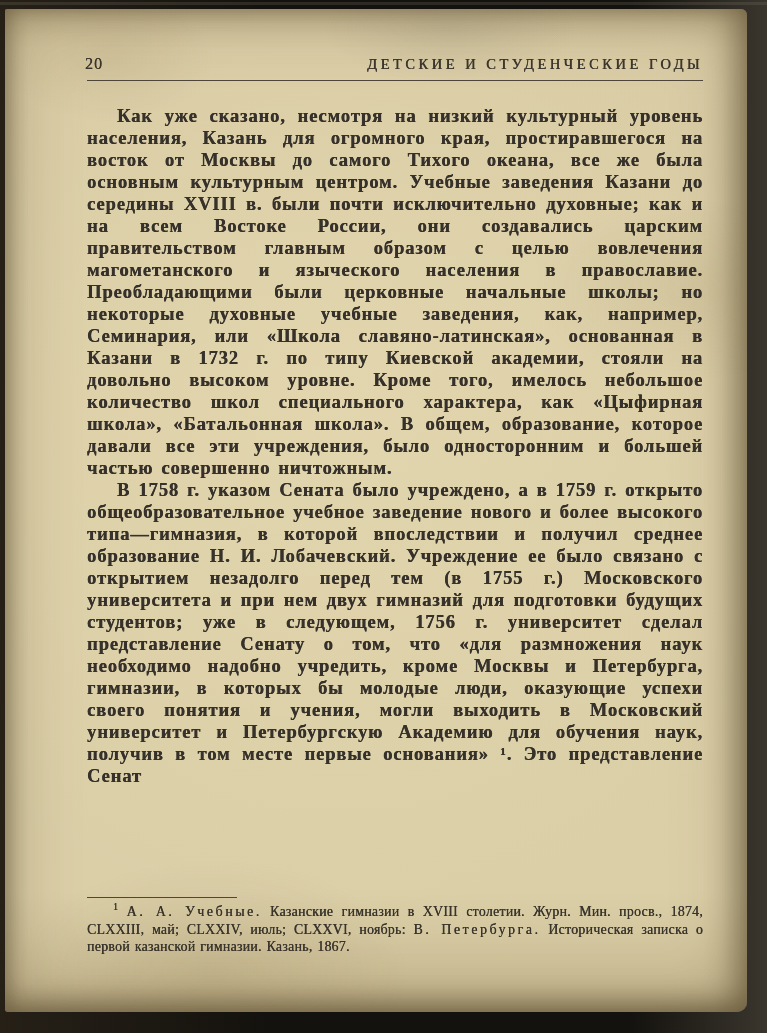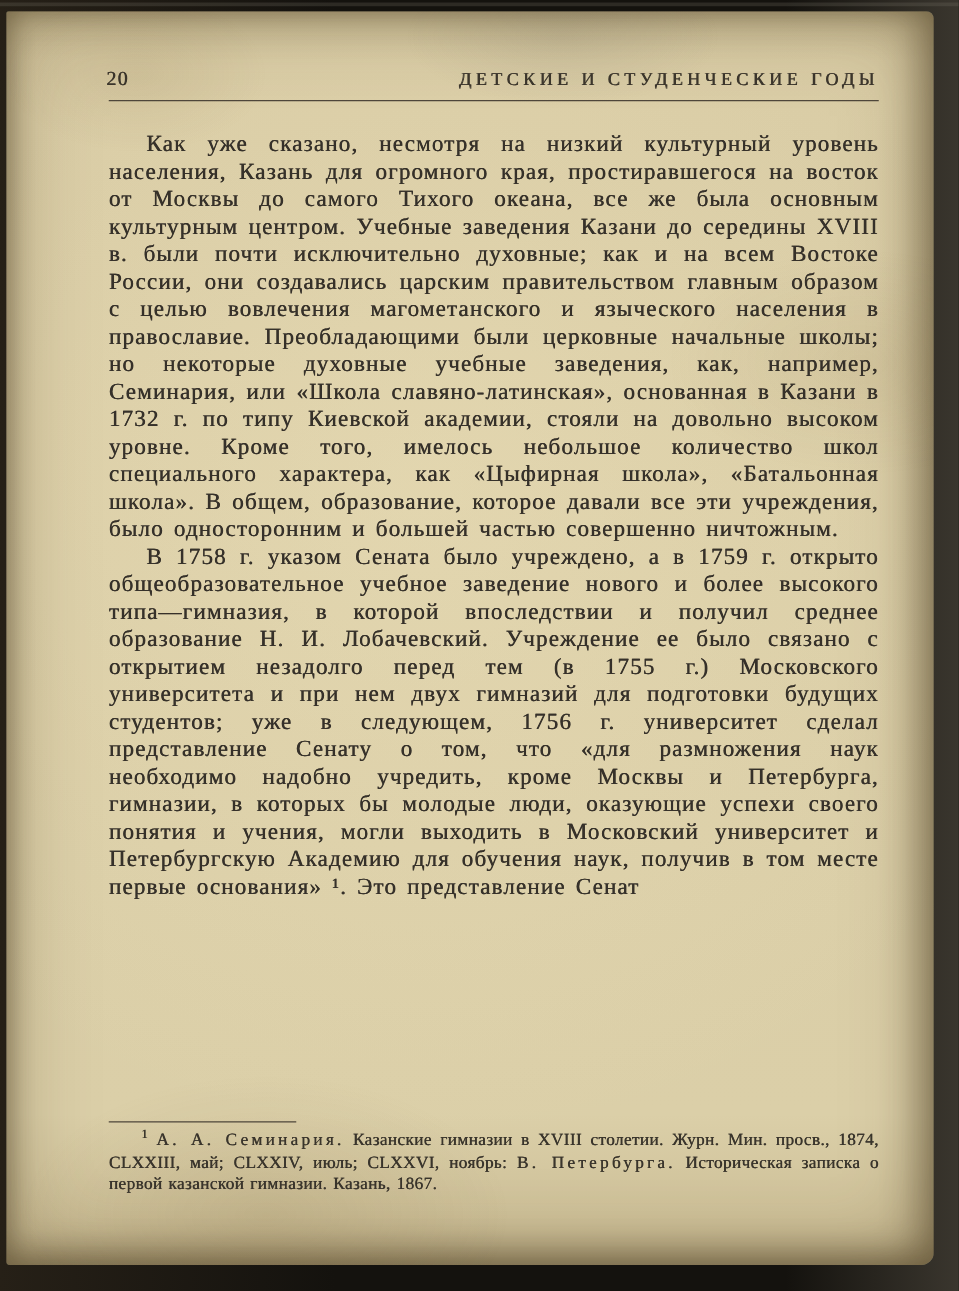--- a/index.html
+++ b/index.html
@@ -105,6 +105,7 @@
   }
   .body-text p.indent {
     text-indent: 30px;
+    font-weight: bold;
   }
   .footnote-block {
     position: absolute;

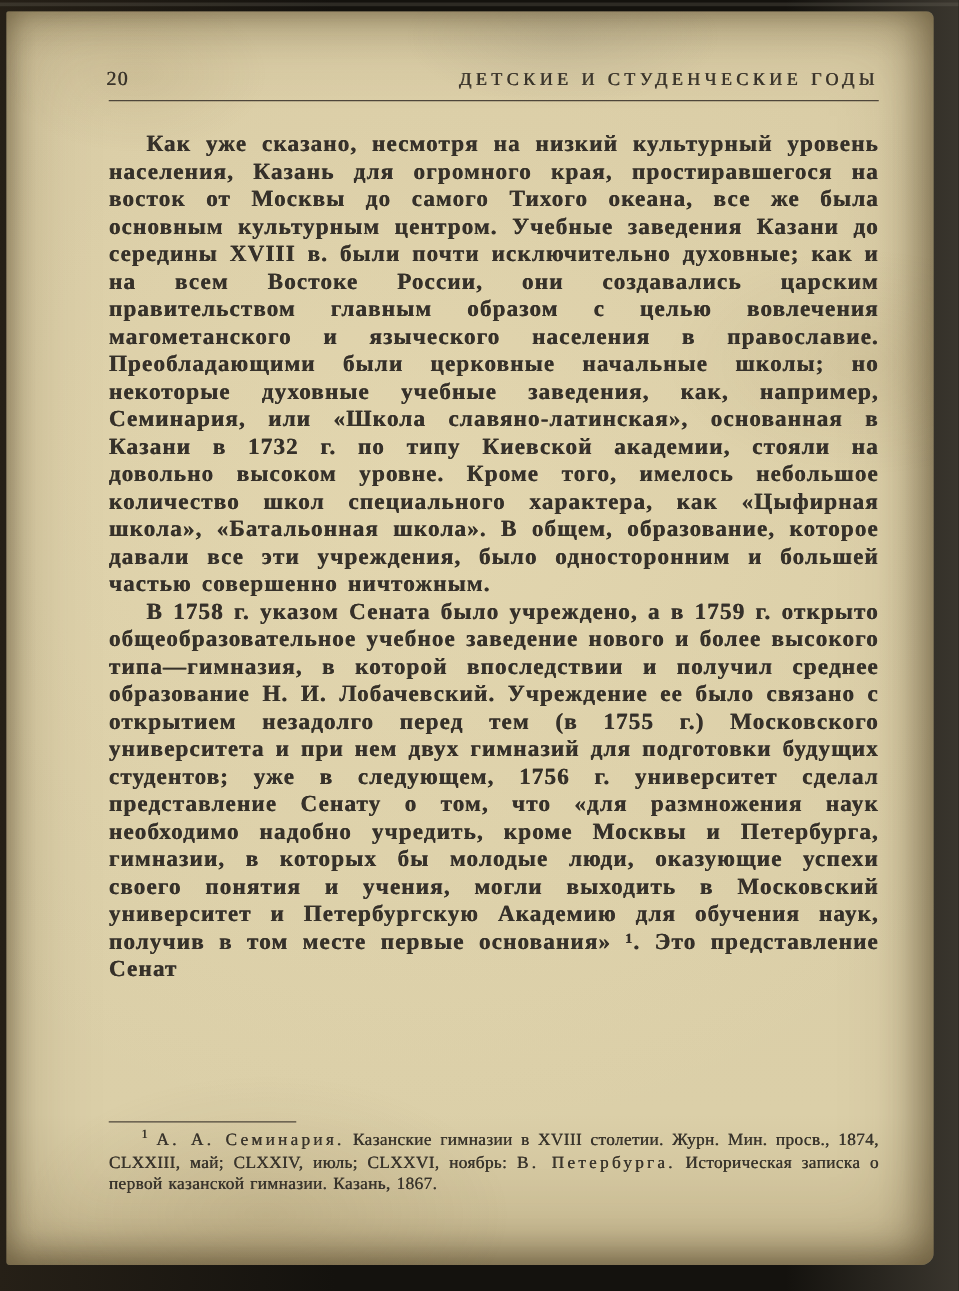--- a/index.html
+++ b/index.html
@@ -159,7 +159,7 @@
       <div class="footnote-block">
         <hr class="footnote-rule">
         <p class="footnote"><sup>1</sup>
-          <span class="spaced">А. А. Семинария.</span>
+          <span class="spaced">А. А. Учебные.</span>
           <span>Казанские гимназии в XVIII столетии. Журн. Мин. просв., 1874, CLXXIII, май; CLXXIV, июль; CLXXVI, ноябрь:</span>
           <span class="spaced">В. Петербурга.</span>
           <span>Историческая записка о первой казанской гимназии. Казань, 1867.</span>

